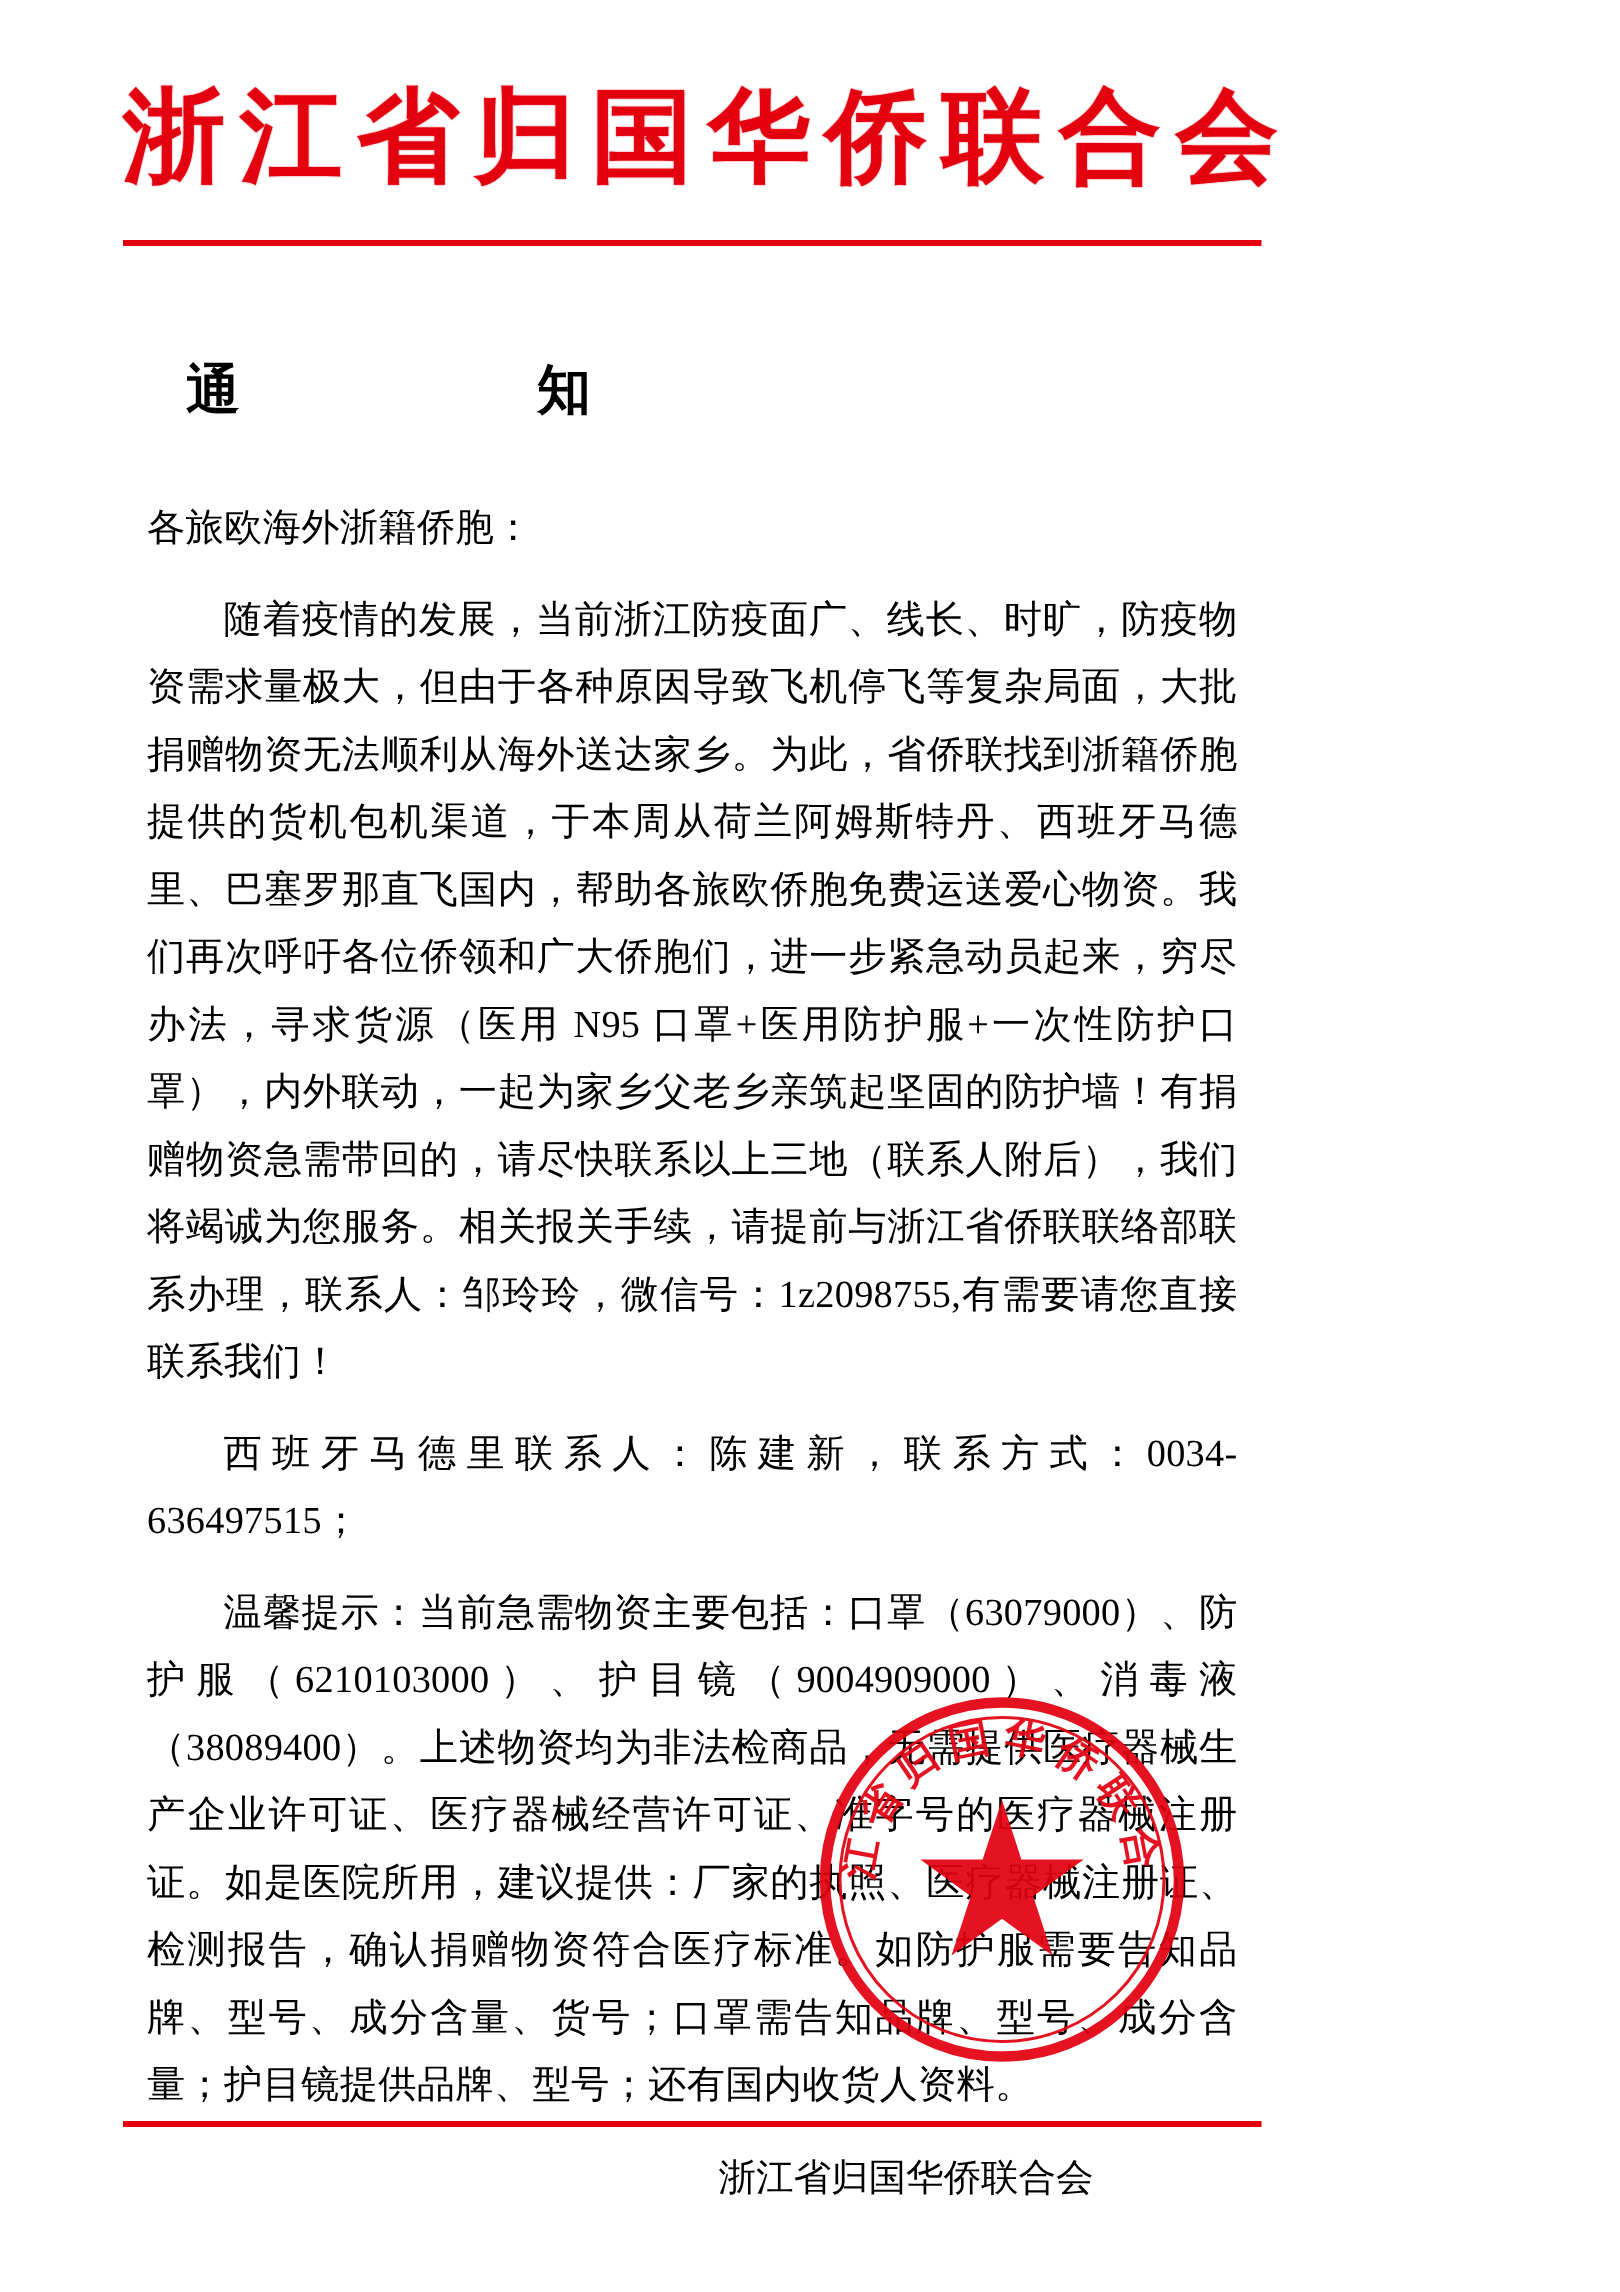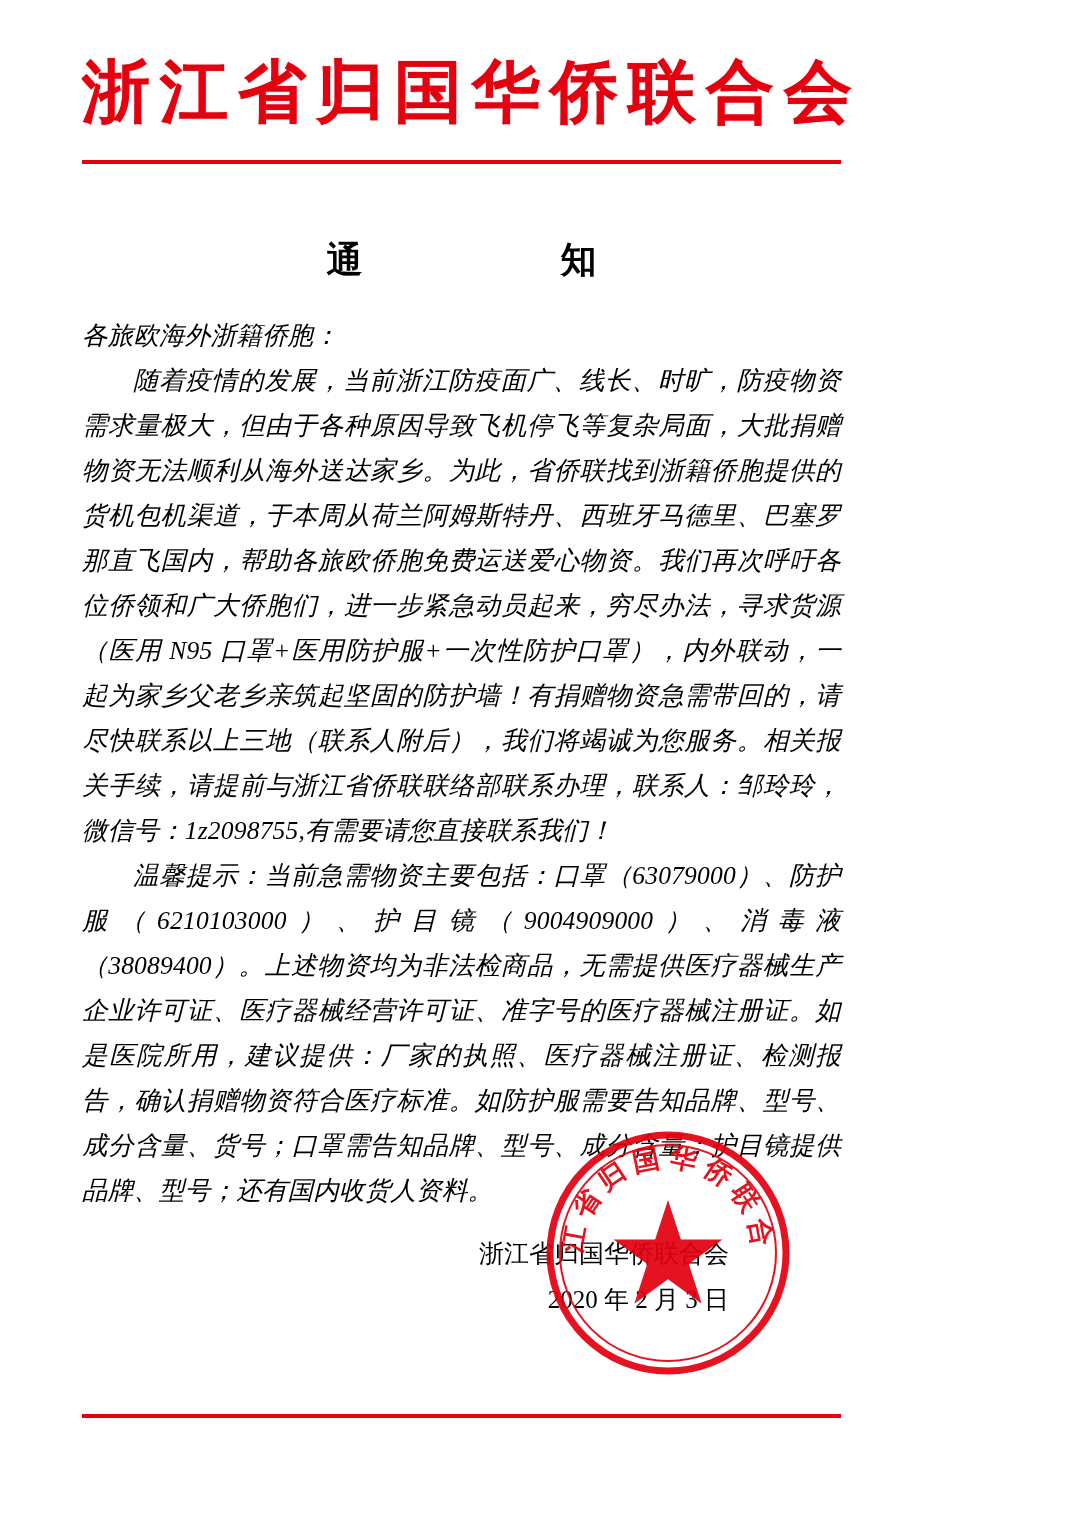--- a/index.html
+++ b/index.html
@@ -47,7 +47,6 @@
 
   
   .doc-title {
-    text-align: center;
     font-size: 36px;
     font-weight: bold;
     letter-spacing: 42px;

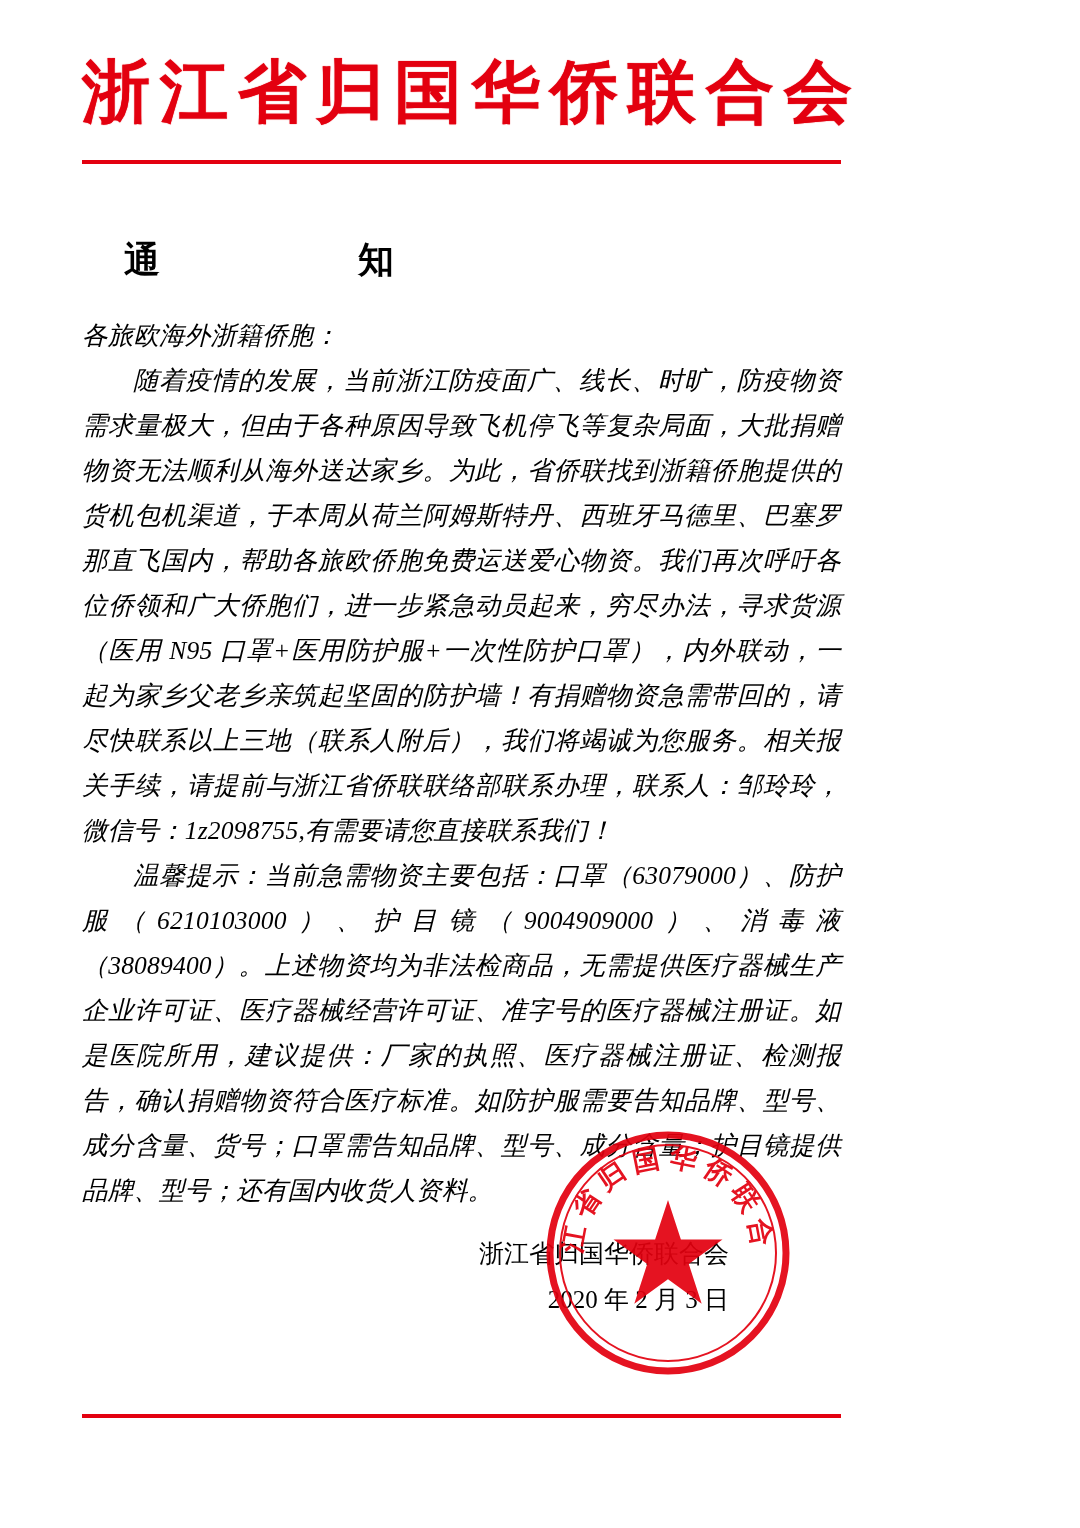--- a/index.html
+++ b/index.html
@@ -62,8 +62,7 @@
     letter-spacing: 0.2px;
   }
   .body-text p {
-    margin: 0;
-    font-style: italic;
+    margin: 16px;
   }
   .p-indent {
     text-indent: 2em;

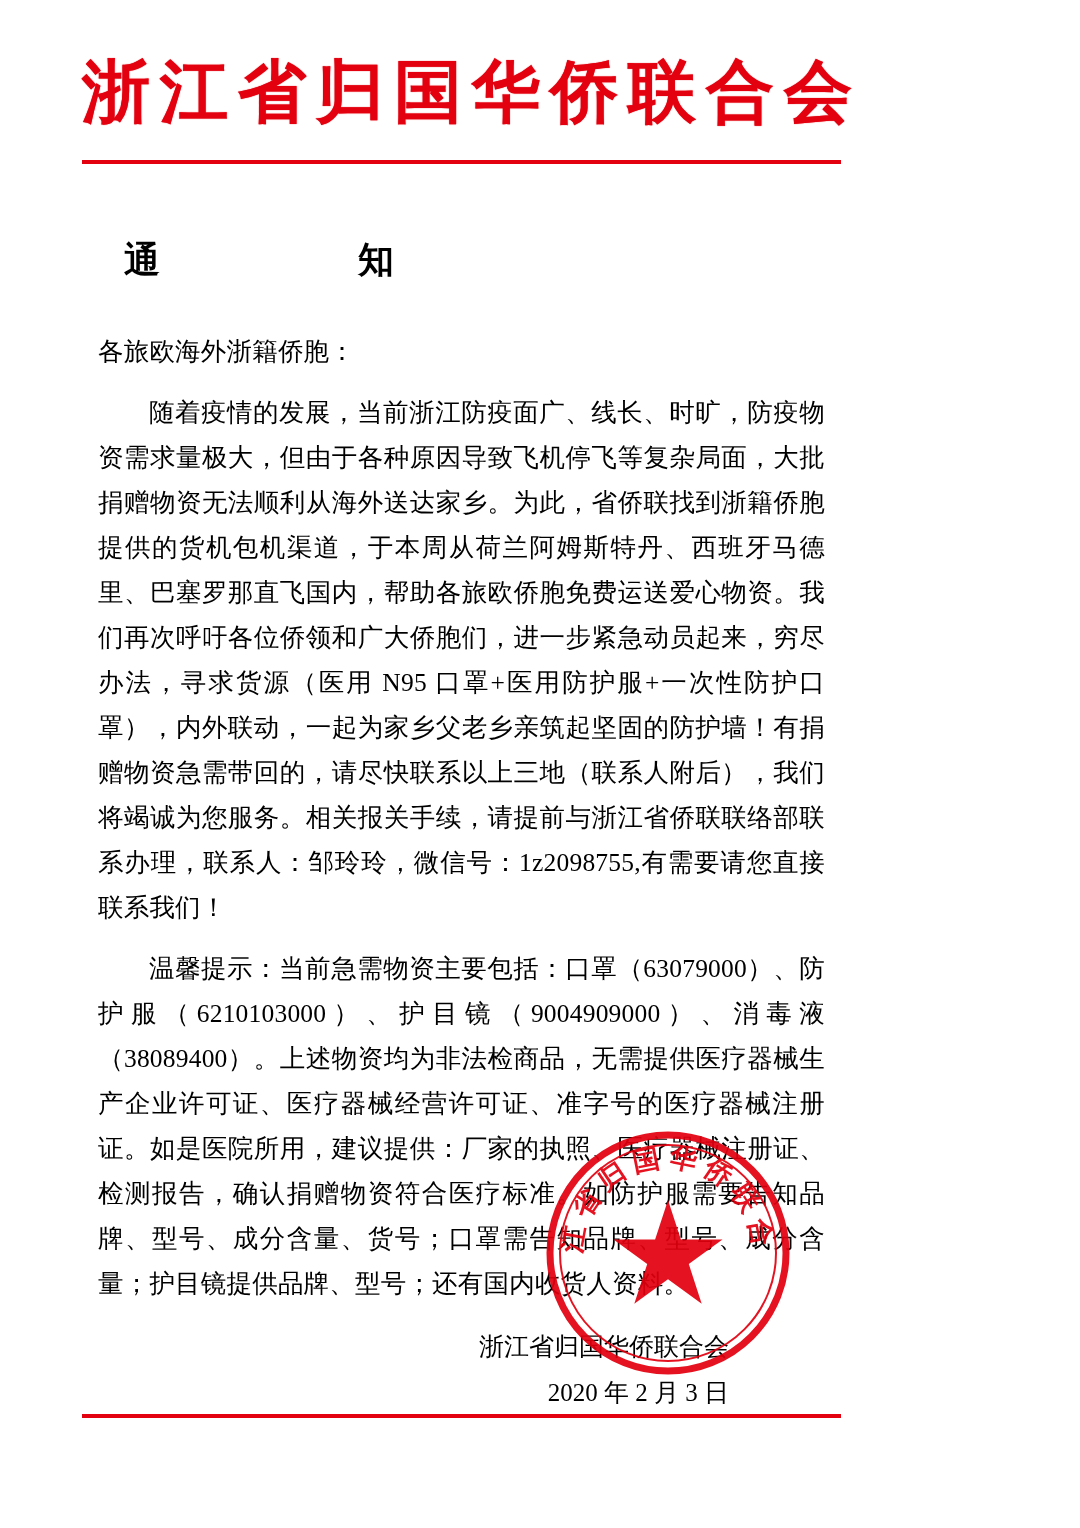--- a/index.html
+++ b/index.html
@@ -117,6 +117,7 @@
   <div class="body-text">
     <p>各旅欧海外浙籍侨胞：</p>
     <p class="p-indent">随着疫情的发展，当前浙江防疫面广、线长、时旷，防疫物资需求量极大，但由于各种原因导致飞机停飞等复杂局面，大批捐赠物资无法顺利从海外送达家乡。为此，省侨联找到浙籍侨胞提供的货机包机渠道，于本周从荷兰阿姆斯特丹、西班牙马德里、巴塞罗那直飞国内，帮助各旅欧侨胞免费运送爱心物资。我们再次呼吁各位侨领和广大侨胞们，进一步紧急动员起来，穷尽办法，寻求货源（医用 N95 口罩+医用防护服+一次性防护口罩），内外联动，一起为家乡父老乡亲筑起坚固的防护墙！有捐赠物资急需带回的，请尽快联系以上三地（联系人附后），我们将竭诚为您服务。相关报关手续，请提前与浙江省侨联联络部联系办理，联系人：邹玲玲，微信号：1z2098755,有需要请您直接联系我们！</p>
+    <p class="p-indent">西班牙马德里联系人：陈建新，联系方式：0034-636497515；</p>
     <p class="p-indent">温馨提示：当前急需物资主要包括：口罩（63079000）、防护服（6210103000）、护目镜（9004909000）、消毒液（38089400）。上述物资均为非法检商品，无需提供医疗器械生产企业许可证、医疗器械经营许可证、准字号的医疗器械注册证。如是医院所用，建议提供：厂家的执照、医疗器械注册证、检测报告，确认捐赠物资符合医疗标准。如防护服需要告知品牌、型号、成分含量、货号；口罩需告知品牌、型号、成分含量；护目镜提供品牌、型号；还有国内收货人资料。</p>
   </div>
 

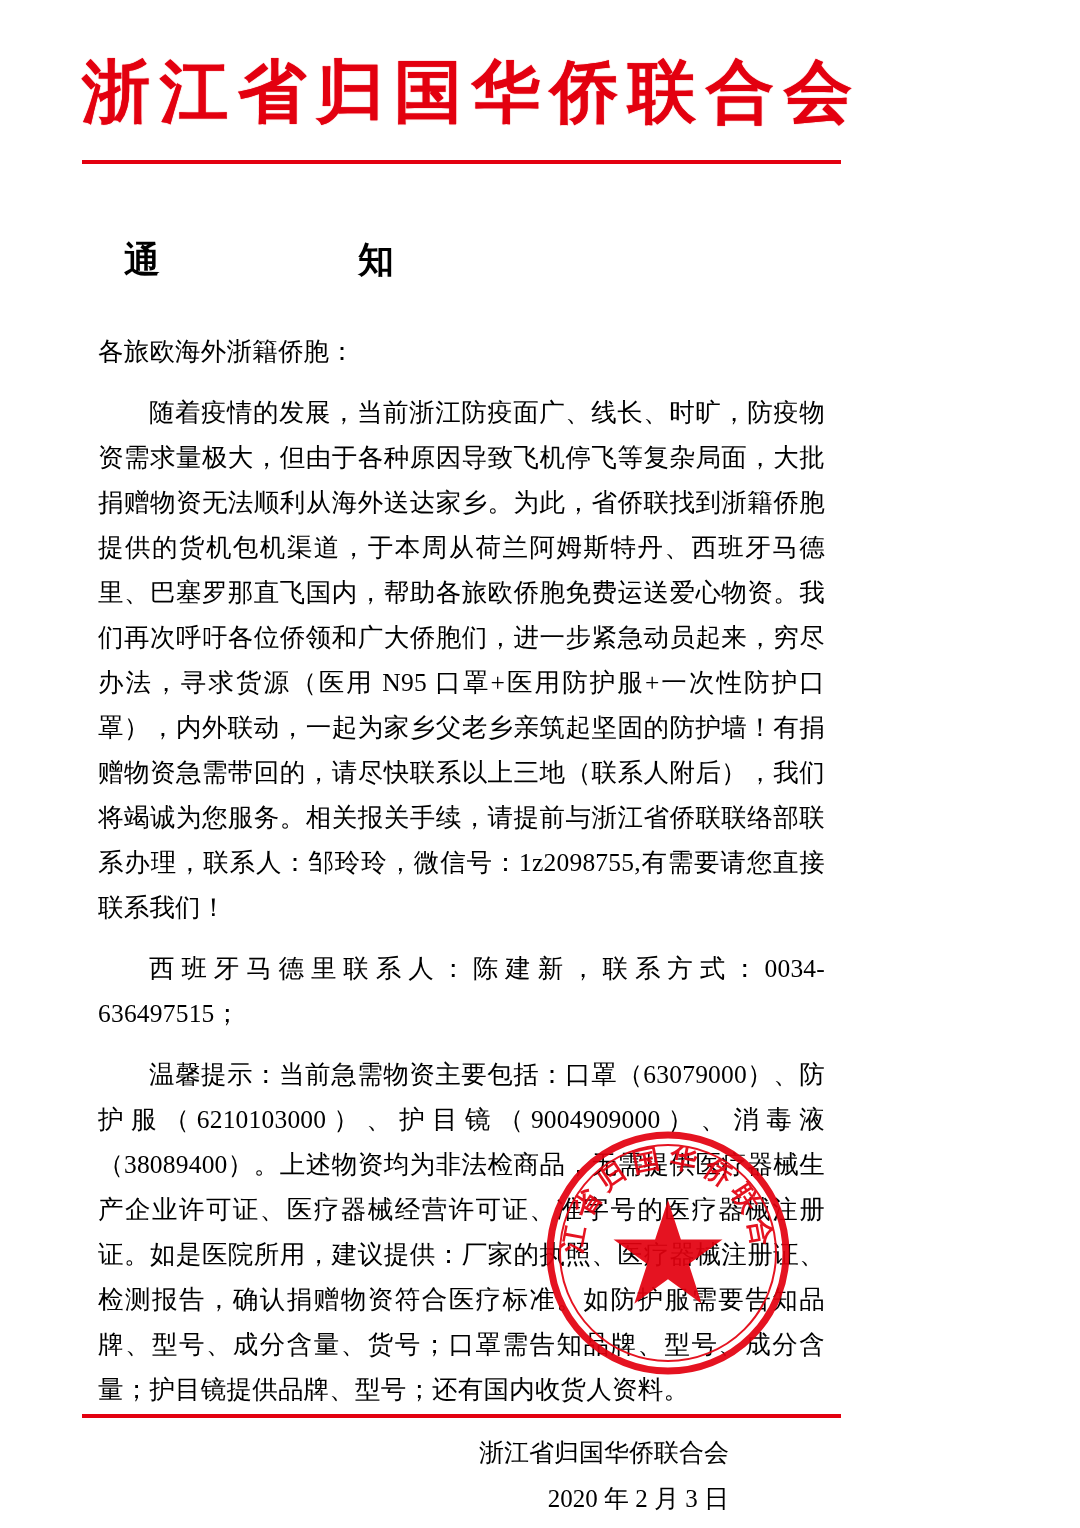--- a/index.html
+++ b/index.html
@@ -123,7 +123,6 @@
 
   <div class="signature">
     <div>浙江省归国华侨联合会</div>
-    <div>2020 年 2 月 3 日</div>
   </div>
 
   <div class="seal">

